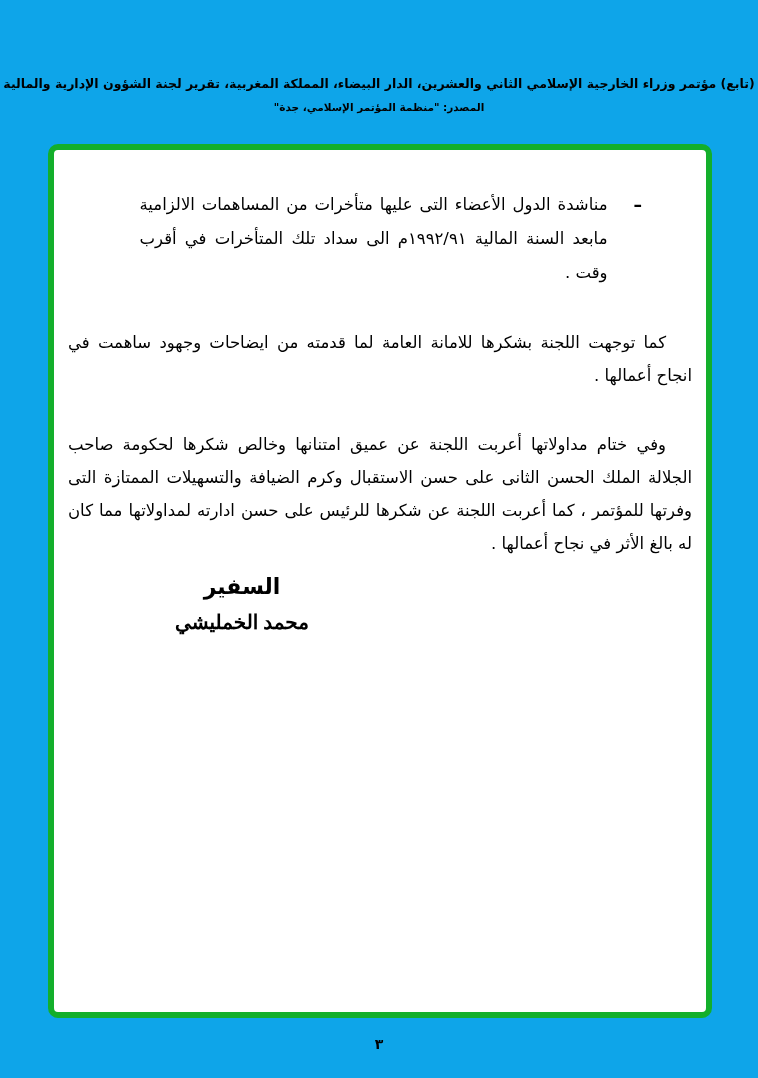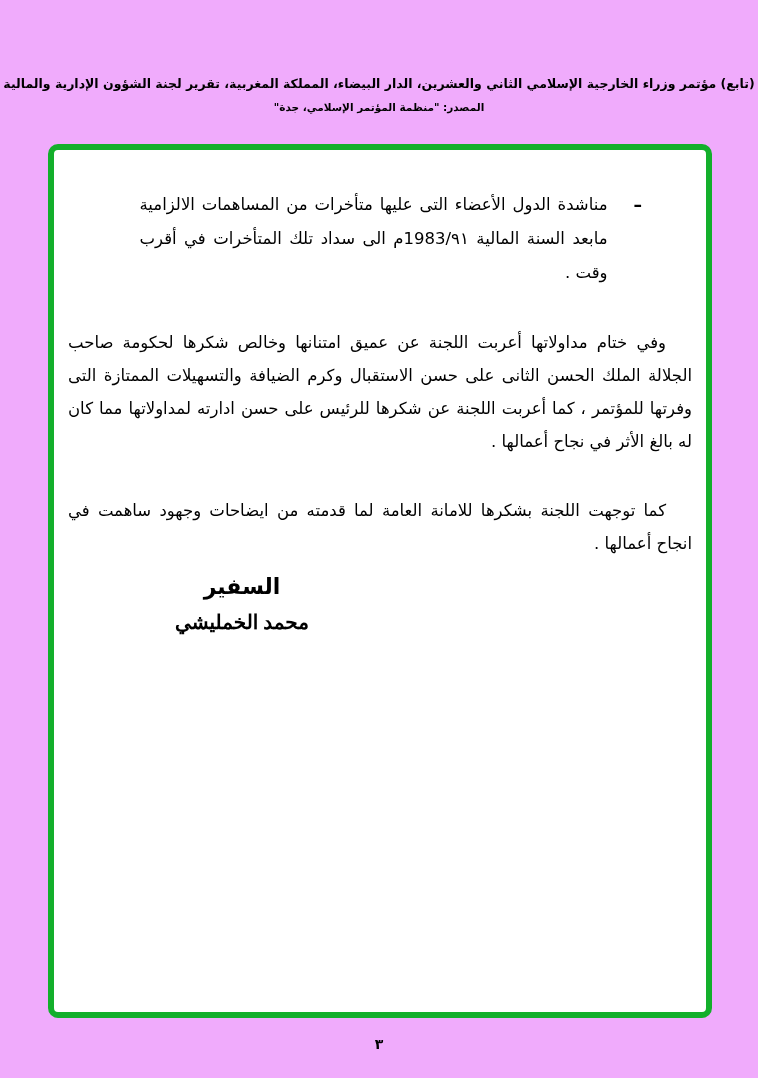--- a/index.html
+++ b/index.html
@@ -13,7 +13,7 @@
     position: relative;
     width: 758px;
     height: 1078px;
-    background: #f0abfc;
+    background: #0ea5e9;
     overflow: hidden;
   }
 

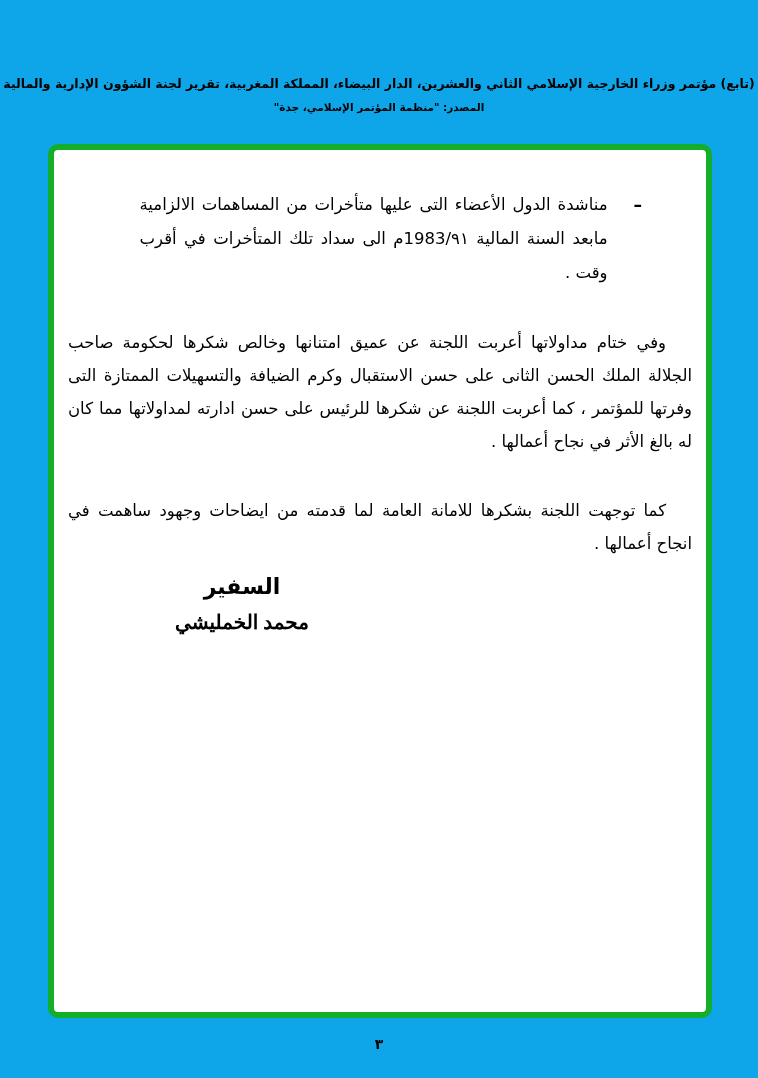--- a/index.html
+++ b/index.html
@@ -127,7 +127,7 @@
 
     <div class="bullet-row">
       <span class="bullet-dash">–</span>
-      <div class="bullet-text">مناشدة الدول الأعضاء التى عليها متأخرات من المساهمات الالزامية مابعد السنة المالية 1983/٩١م الى سداد تلك المتأخرات في أقرب وقت .</div>
+      <div class="bullet-text">مناشدة الدول الأعضاء التى عليها متأخرات من المساهمات الالزامية مابعد السنة المالية ١٩٩٢/٩١م الى سداد تلك المتأخرات في أقرب وقت .</div>
     </div>
 
     <div class="para">وفي ختام مداولاتها أعربت اللجنة عن عميق امتنانها وخالص شكرها لحكومة صاحب الجلالة الملك الحسن الثانى على حسن الاستقبال وكرم الضيافة والتسهيلات الممتازة التى وفرتها للمؤتمر ، كما أعربت اللجنة عن شكرها للرئيس على حسن ادارته لمداولاتها مما كان له بالغ الأثر في نجاح أعمالها .</div>

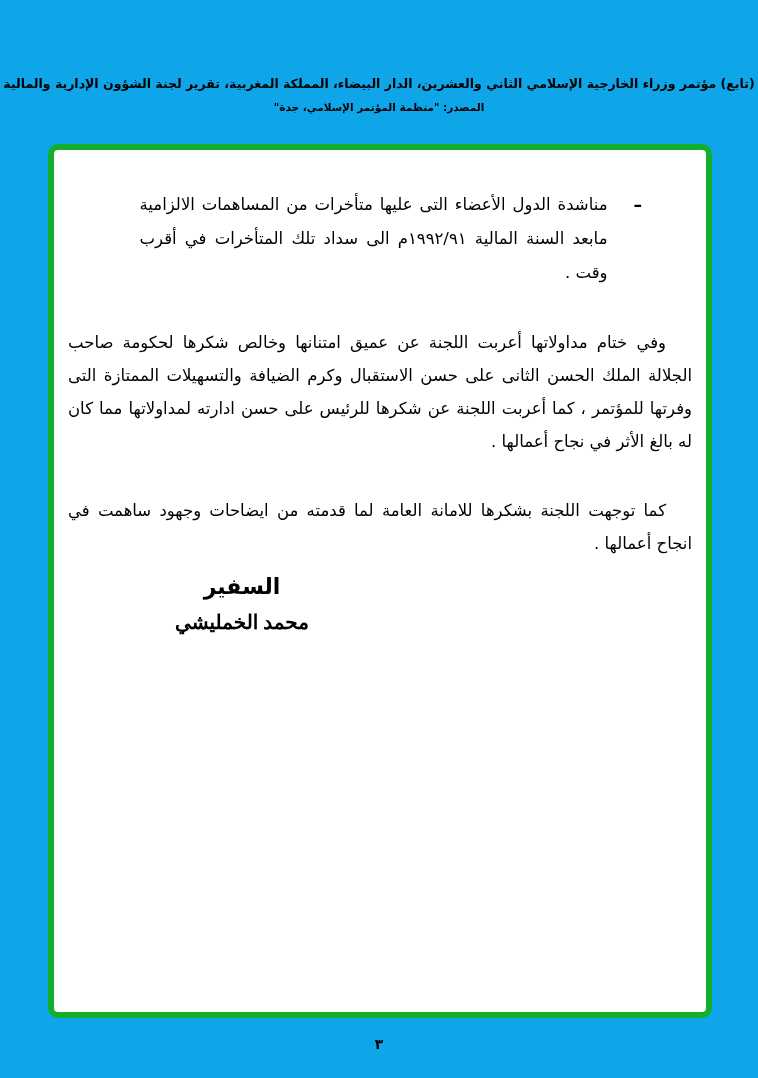--- a/index.html
+++ b/index.html
@@ -130,9 +130,9 @@
       <div class="bullet-text">مناشدة الدول الأعضاء التى عليها متأخرات من المساهمات الالزامية مابعد السنة المالية ١٩٩٢/٩١م الى سداد تلك المتأخرات في أقرب وقت .</div>
     </div>
 
+    <div class="para">كما توجهت اللجنة بشكرها للامانة العامة لما قدمته من ايضاحات وجهود ساهمت في انجاح أعمالها .</div>
+
     <div class="para">وفي ختام مداولاتها أعربت اللجنة عن عميق امتنانها وخالص شكرها لحكومة صاحب الجلالة الملك الحسن الثانى على حسن الاستقبال وكرم الضيافة والتسهيلات الممتازة التى وفرتها للمؤتمر ، كما أعربت اللجنة عن شكرها للرئيس على حسن ادارته لمداولاتها مما كان له بالغ الأثر في نجاح أعمالها .</div>
-
-    <div class="para">كما توجهت اللجنة بشكرها للامانة العامة لما قدمته من ايضاحات وجهود ساهمت في انجاح أعمالها .</div>
 
     <div class="signature">
       <div class="sig-title">السفير</div>

